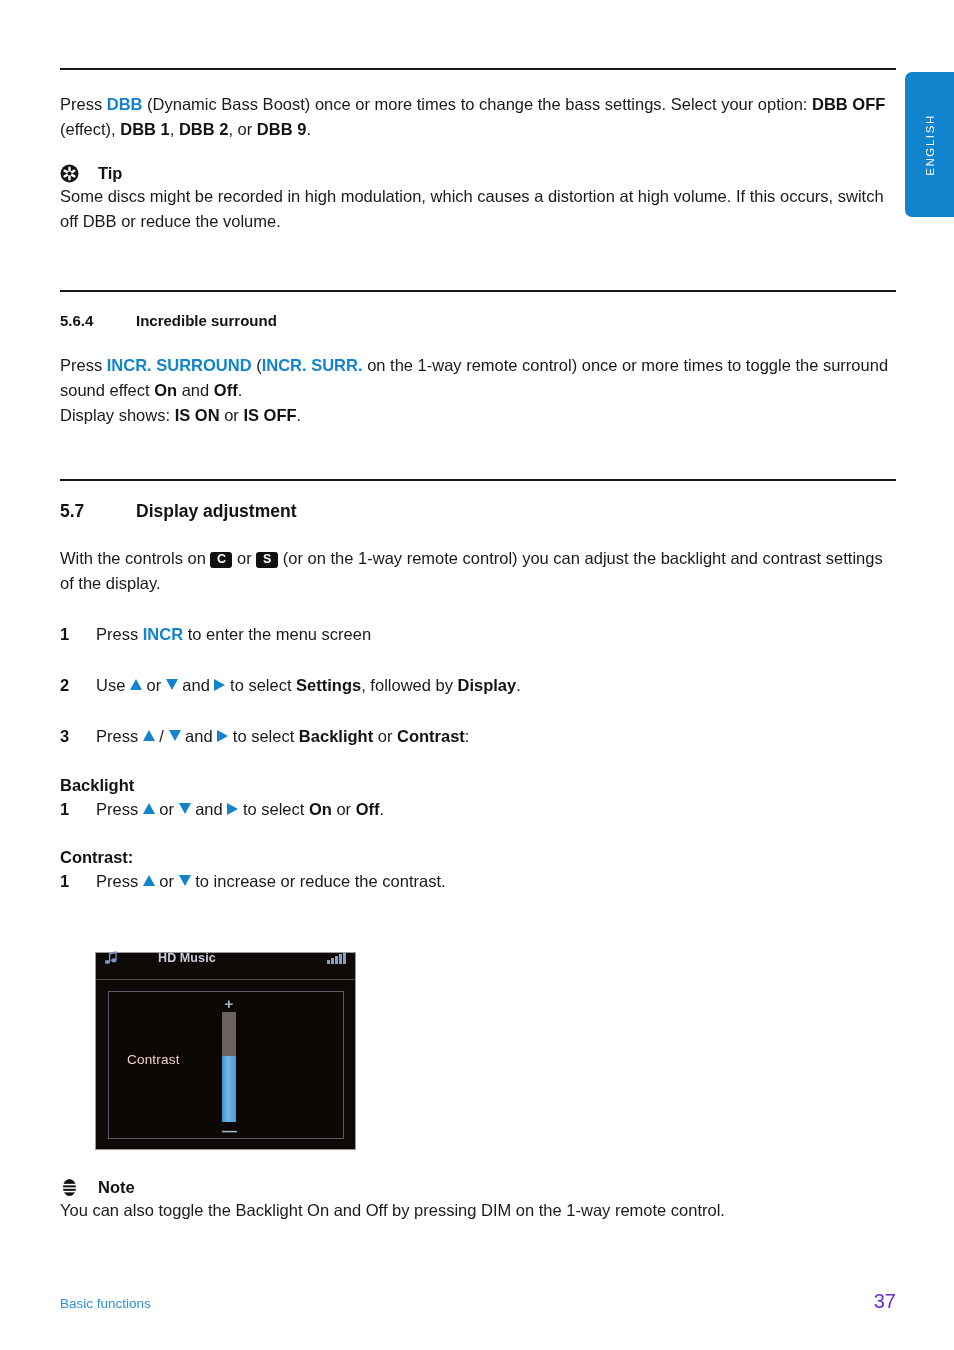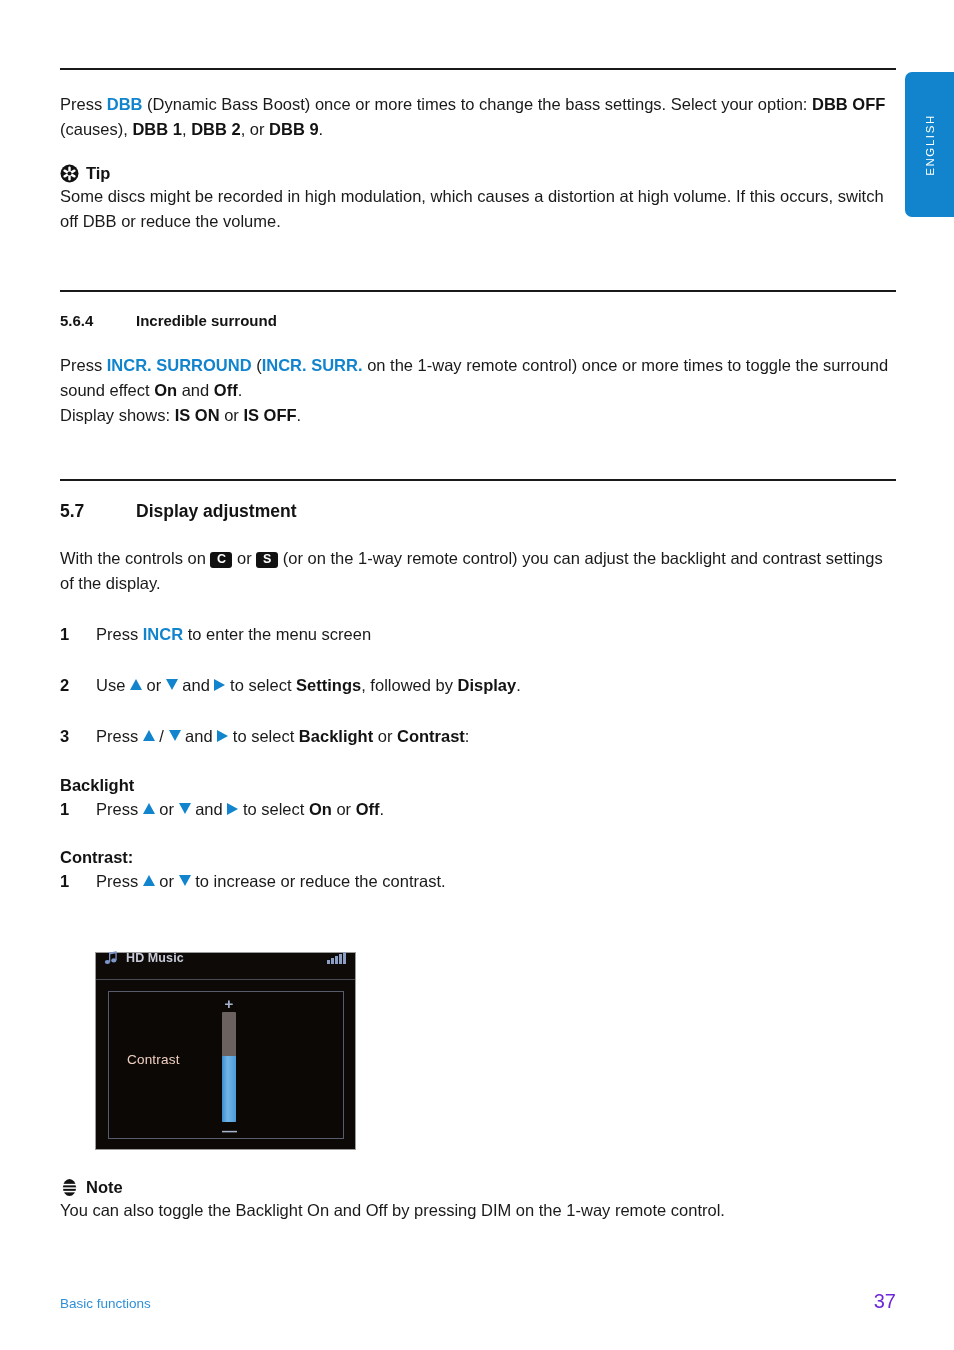--- a/index.html
+++ b/index.html
@@ -276,7 +276,7 @@
 
 
   <p class="body" style="margin-top:22px;">
-    <span>Press </span><span class="blue">DBB</span><span> (Dynamic Bass Boost) once or more times to change the bass settings. Select your option: </span><b>DBB OFF</b><span> (causes), </span><b>DBB 1</b><span>, </span><b>DBB 2</b><span>, or </span><b>DBB 9</b><span>.</span>
+    <span>Press </span><span class="blue">DBB</span><span> (Dynamic Bass Boost) once or more times to change the bass settings. Select your option: </span><b>DBB OFF</b><span> (effect), </span><b>DBB 1</b><span>, </span><b>DBB 2</b><span>, or </span><b>DBB 9</b><span>.</span>
   </p>
 
   <div class="callout" style="margin-top:22px;">

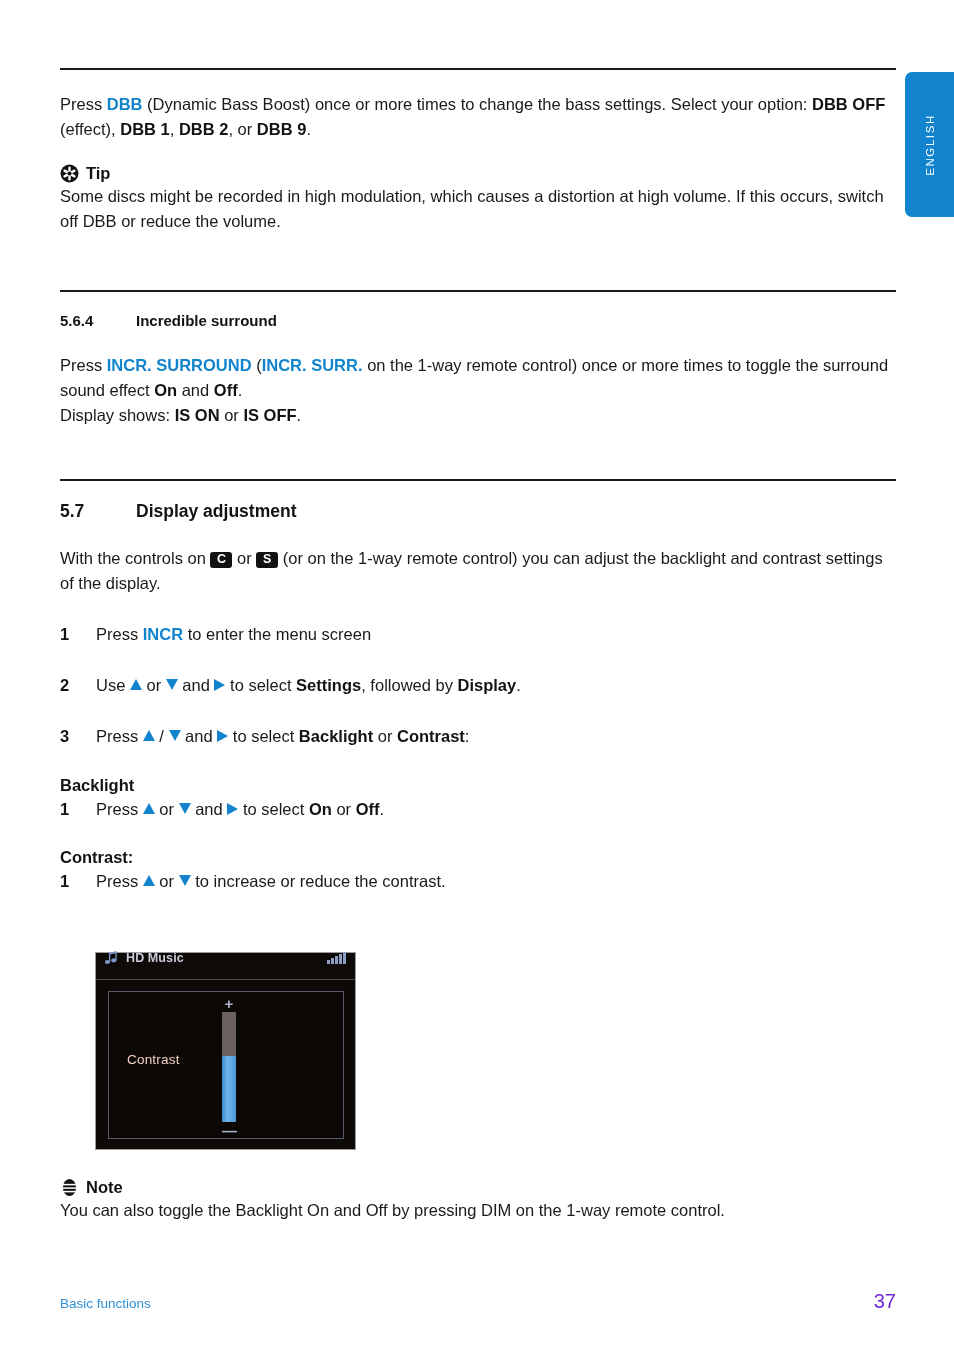--- a/index.html
+++ b/index.html
@@ -85,7 +85,7 @@
   .callout-head {
     display: flex;
     align-items: center;
-    gap: 7px;
+    gap: 19px;
     font-weight: bold;
     font-size: 16.5px;
     color: #131313;

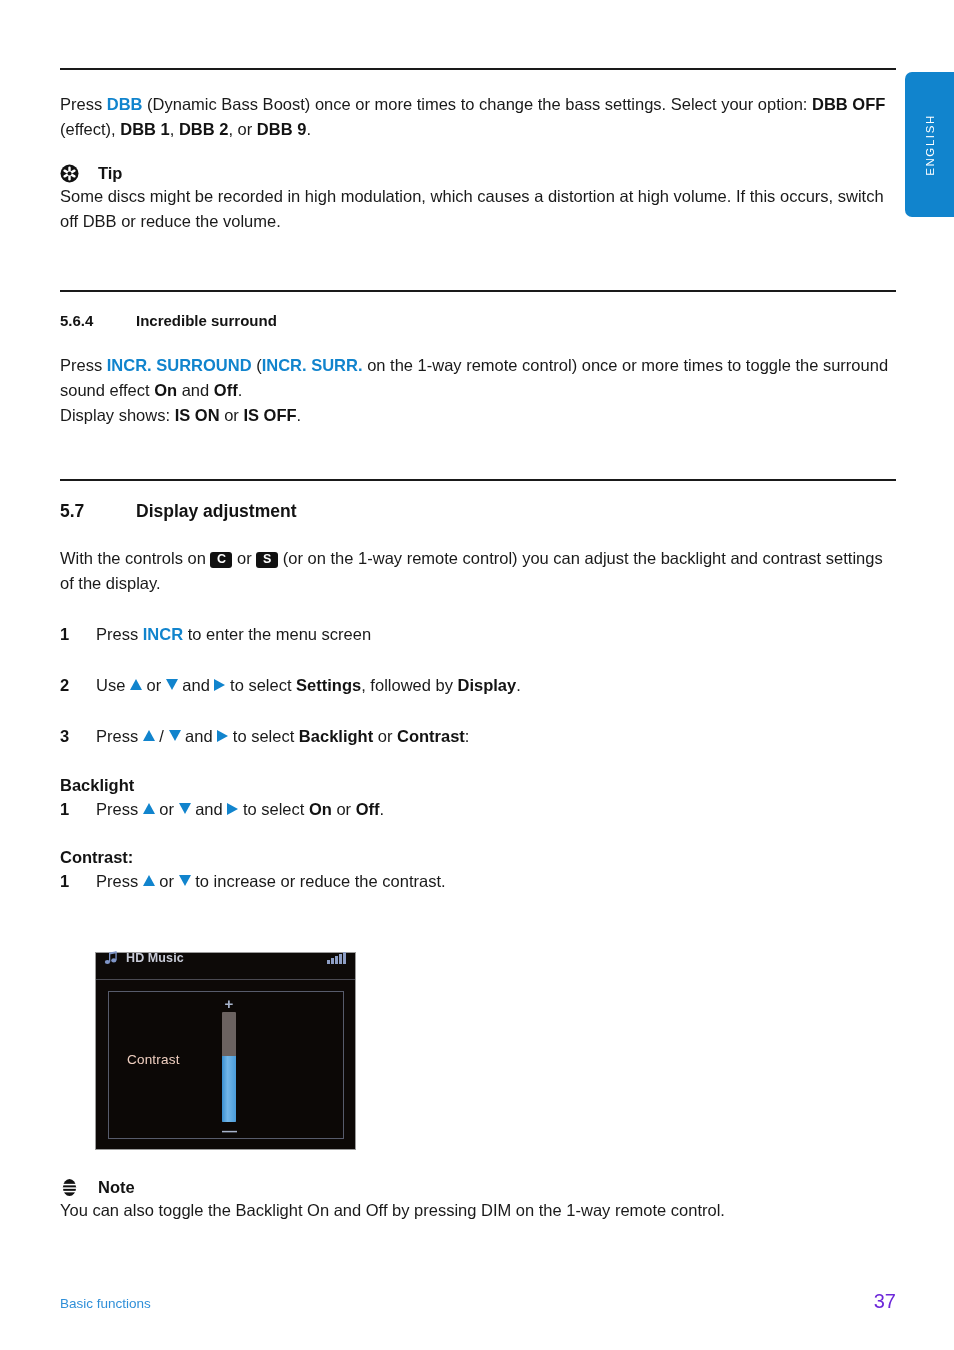--- a/index.html
+++ b/index.html
@@ -172,6 +172,7 @@
     padding: 0 9px 16px 8px;
     border-bottom: 1px solid #4a4a52;
     background: #0d0a08;
+    gap: 32px;
   }
   .ds-note-icon {
     width: 15px; height: 14px;

